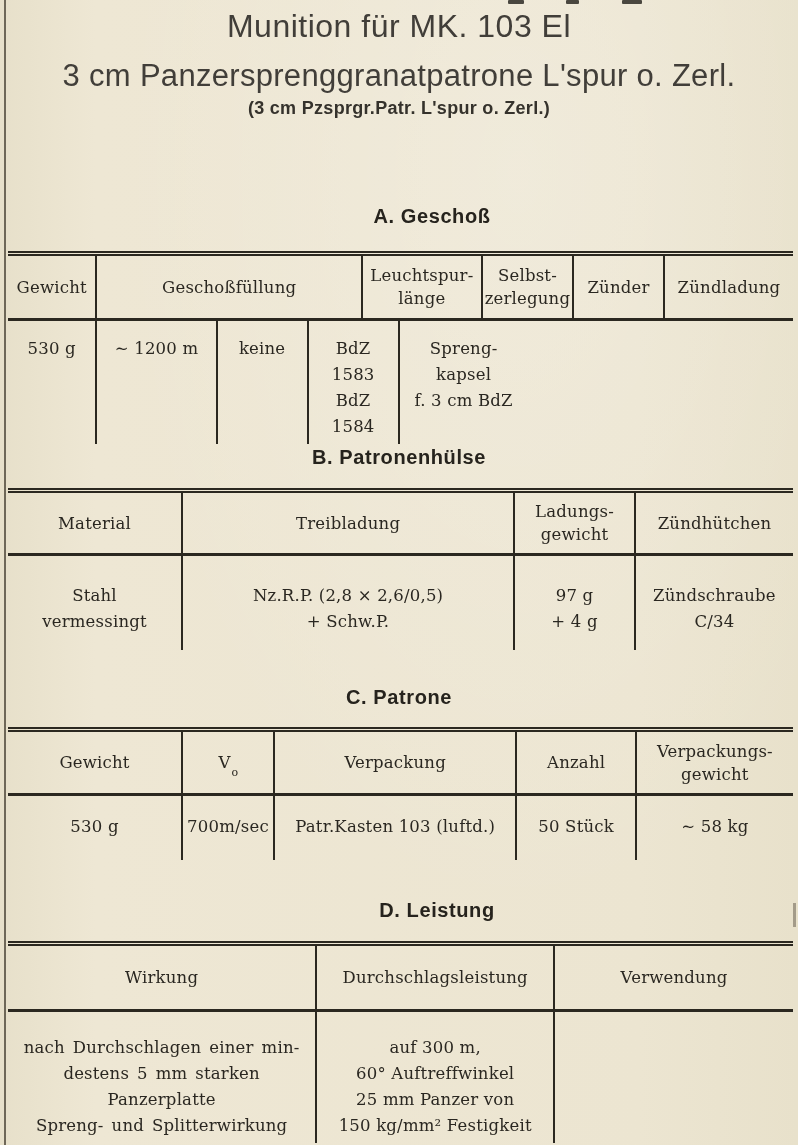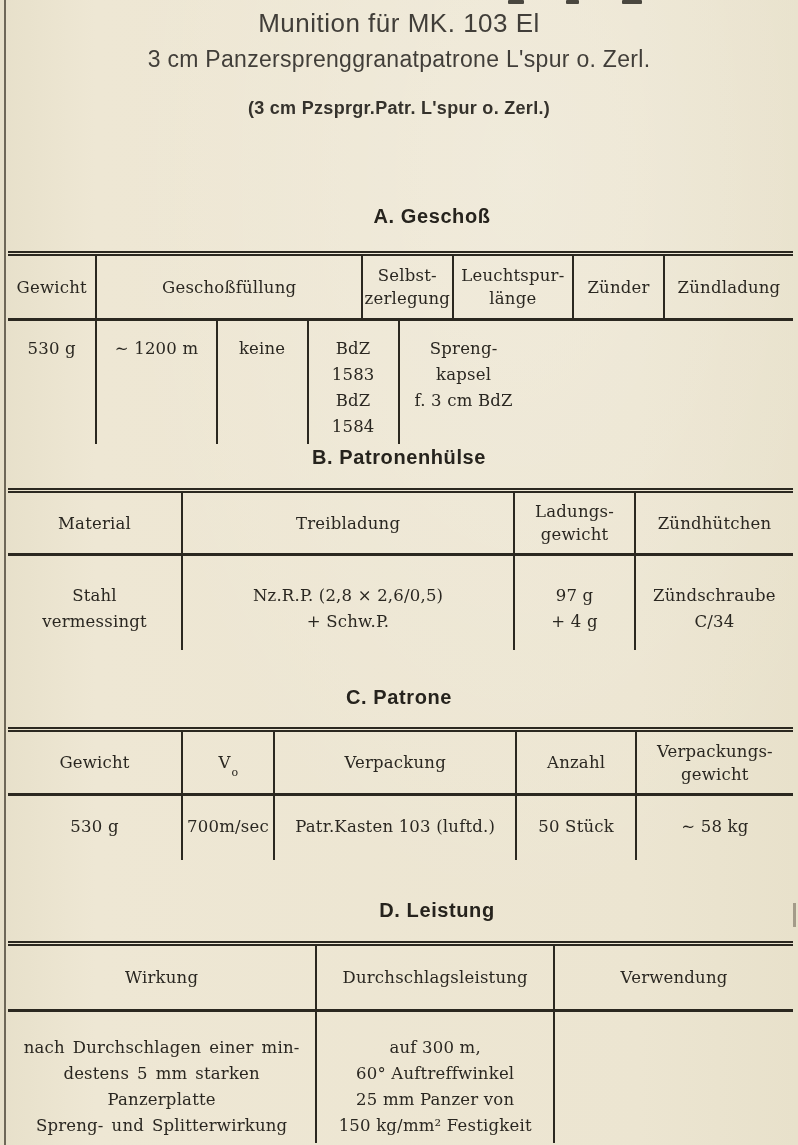--- a/index.html
+++ b/index.html
@@ -27,7 +27,7 @@
     position:absolute;left:0;width:798px;text-align:center;
     font-family:"Liberation Sans", sans-serif;color:#413e39;
   }
-  .t1{top:8px;font-size:26px;letter-spacing:0.5px;}
+  .t1{top:8px;font-size:32px;letter-spacing:0.5px;}
   .t2{top:46px;font-size:23px;letter-spacing:0.3px;}
   .t3{top:98px;font-size:18px;font-weight:bold;color:#35322c;letter-spacing:0.3px;}
 

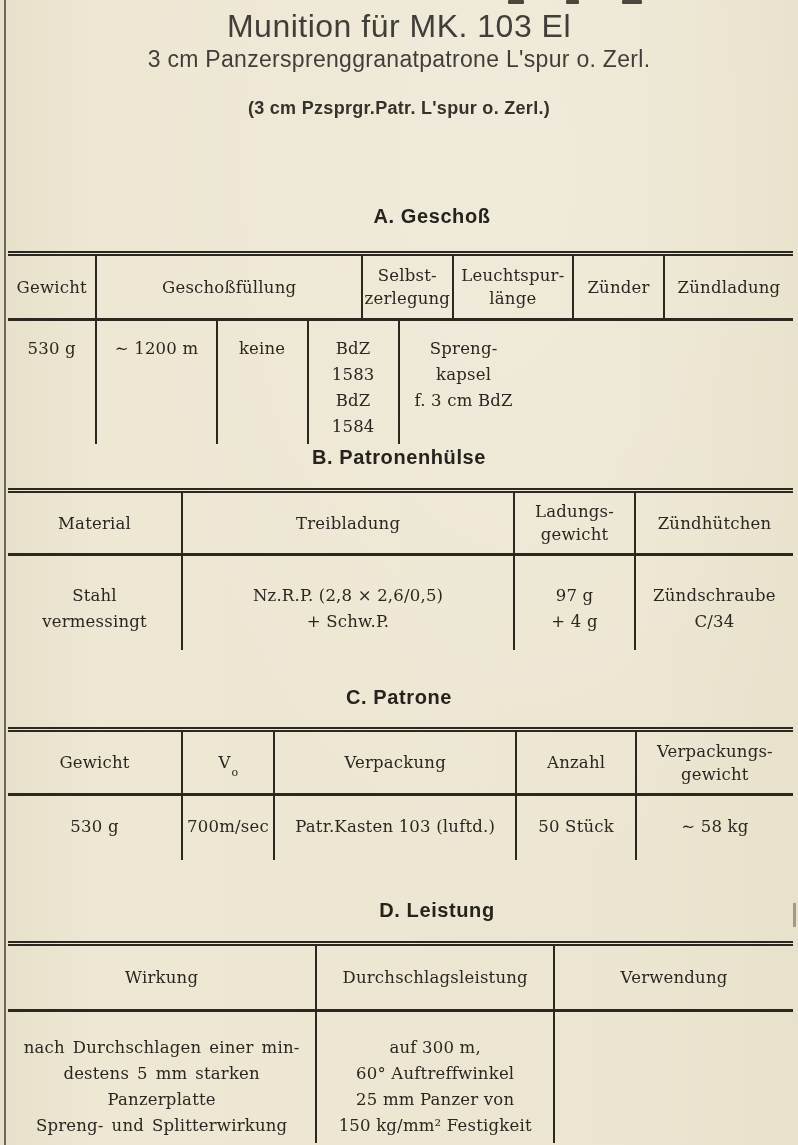--- a/index.html
+++ b/index.html
@@ -28,7 +28,7 @@
     font-family:"Liberation Sans", sans-serif;color:#413e39;
   }
   .t1{top:8px;font-size:32px;letter-spacing:0.5px;}
-  .t2{top:46px;font-size:23px;letter-spacing:0.3px;}
+  .t2{top:58px;font-size:31px;letter-spacing:0.3px;}
   .t3{top:98px;font-size:18px;font-weight:bold;color:#35322c;letter-spacing:0.3px;}
 
   .sec-heading{

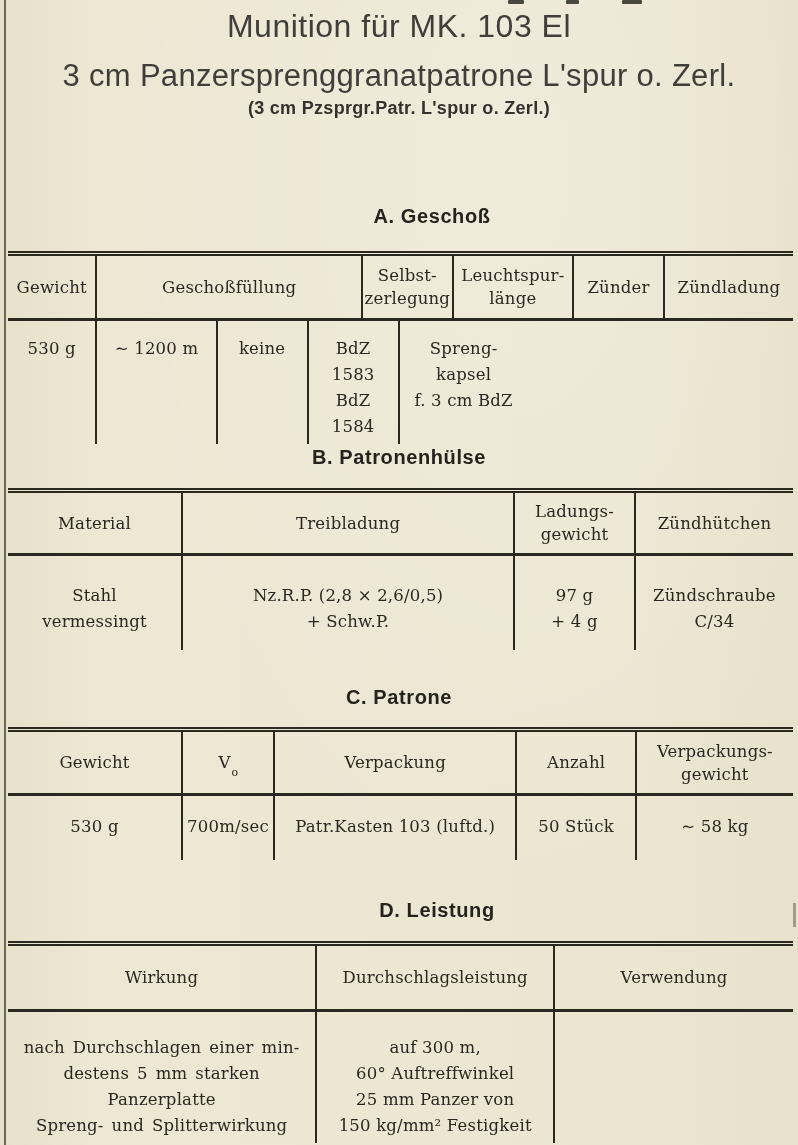--- a/index.html
+++ b/index.html
@@ -93,10 +93,10 @@
     <div class="tr thead">
       <div class="td c0 sep">Gewicht</div>
       <div class="td c1 sep">Geschoßfüllung</div>
+      <div class="td c2 sep">Leuchtspur-
+länge</div>
       <div class="td c3 sep">Selbst-
 zerlegung</div>
-      <div class="td c2 sep">Leuchtspur-
-länge</div>
       <div class="td c4 sep">Zünder</div>
       <div class="td c5">Zündladung</div>
     </div>

